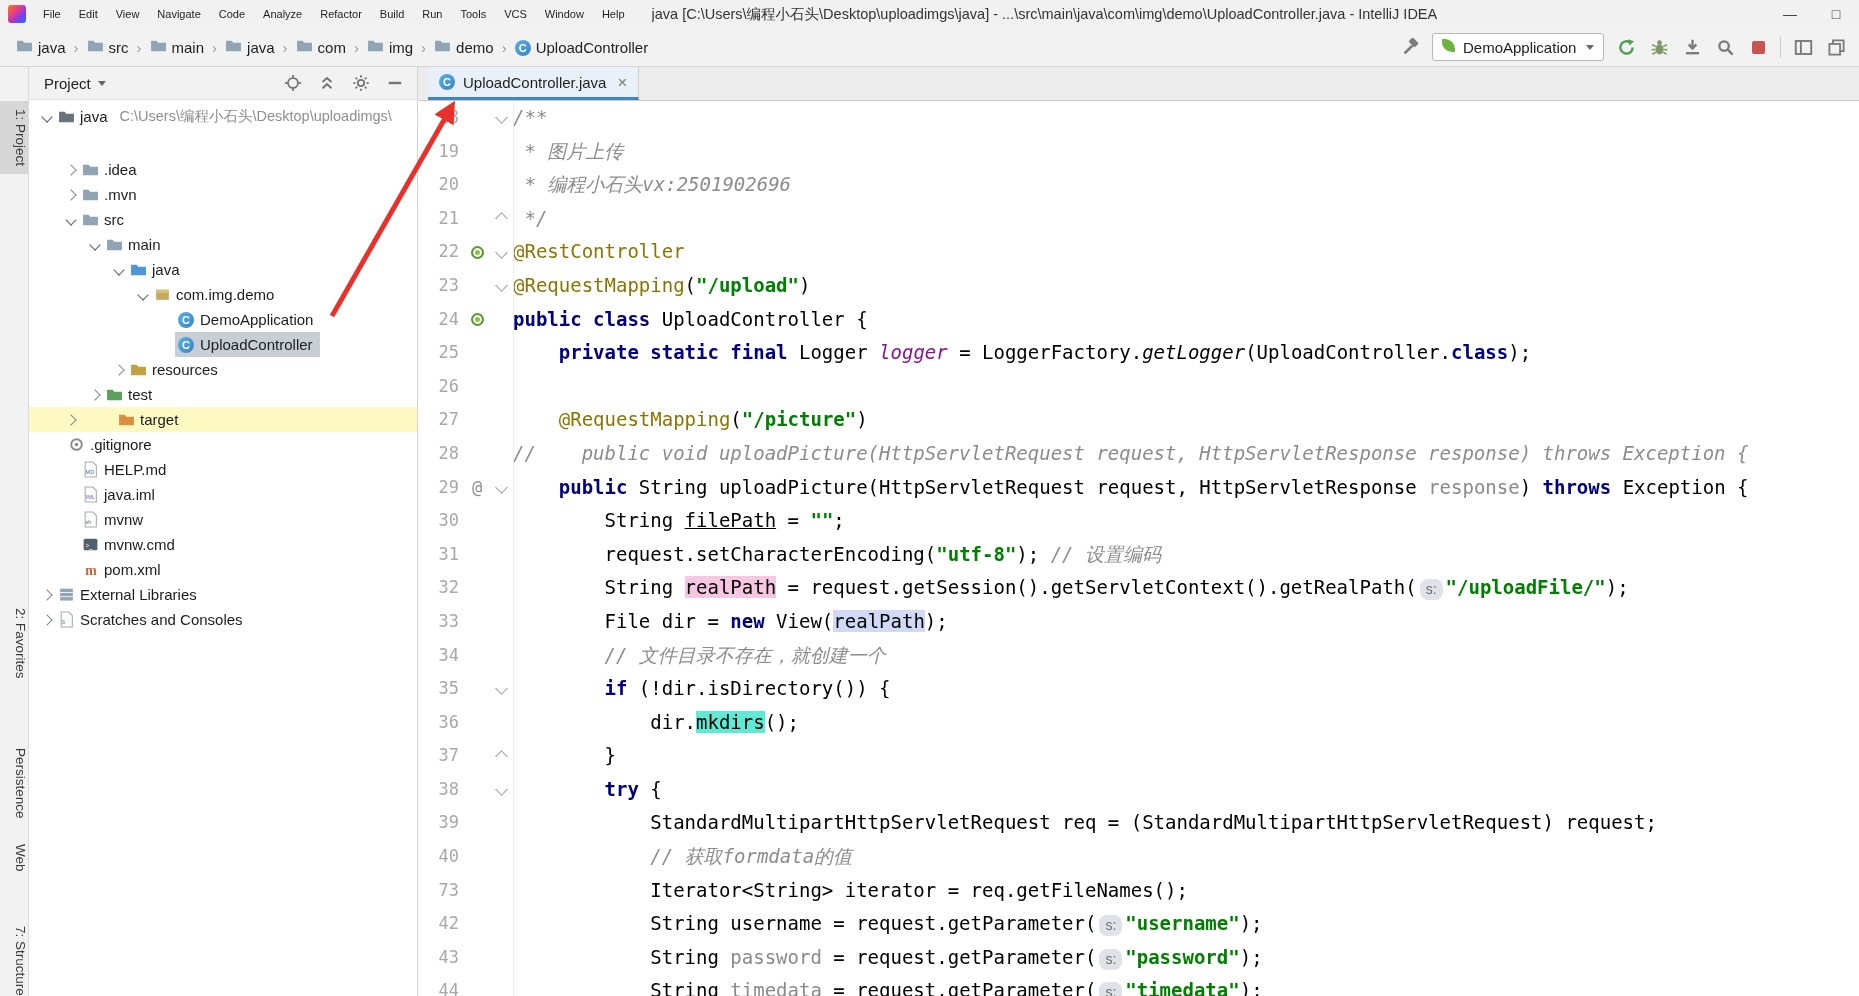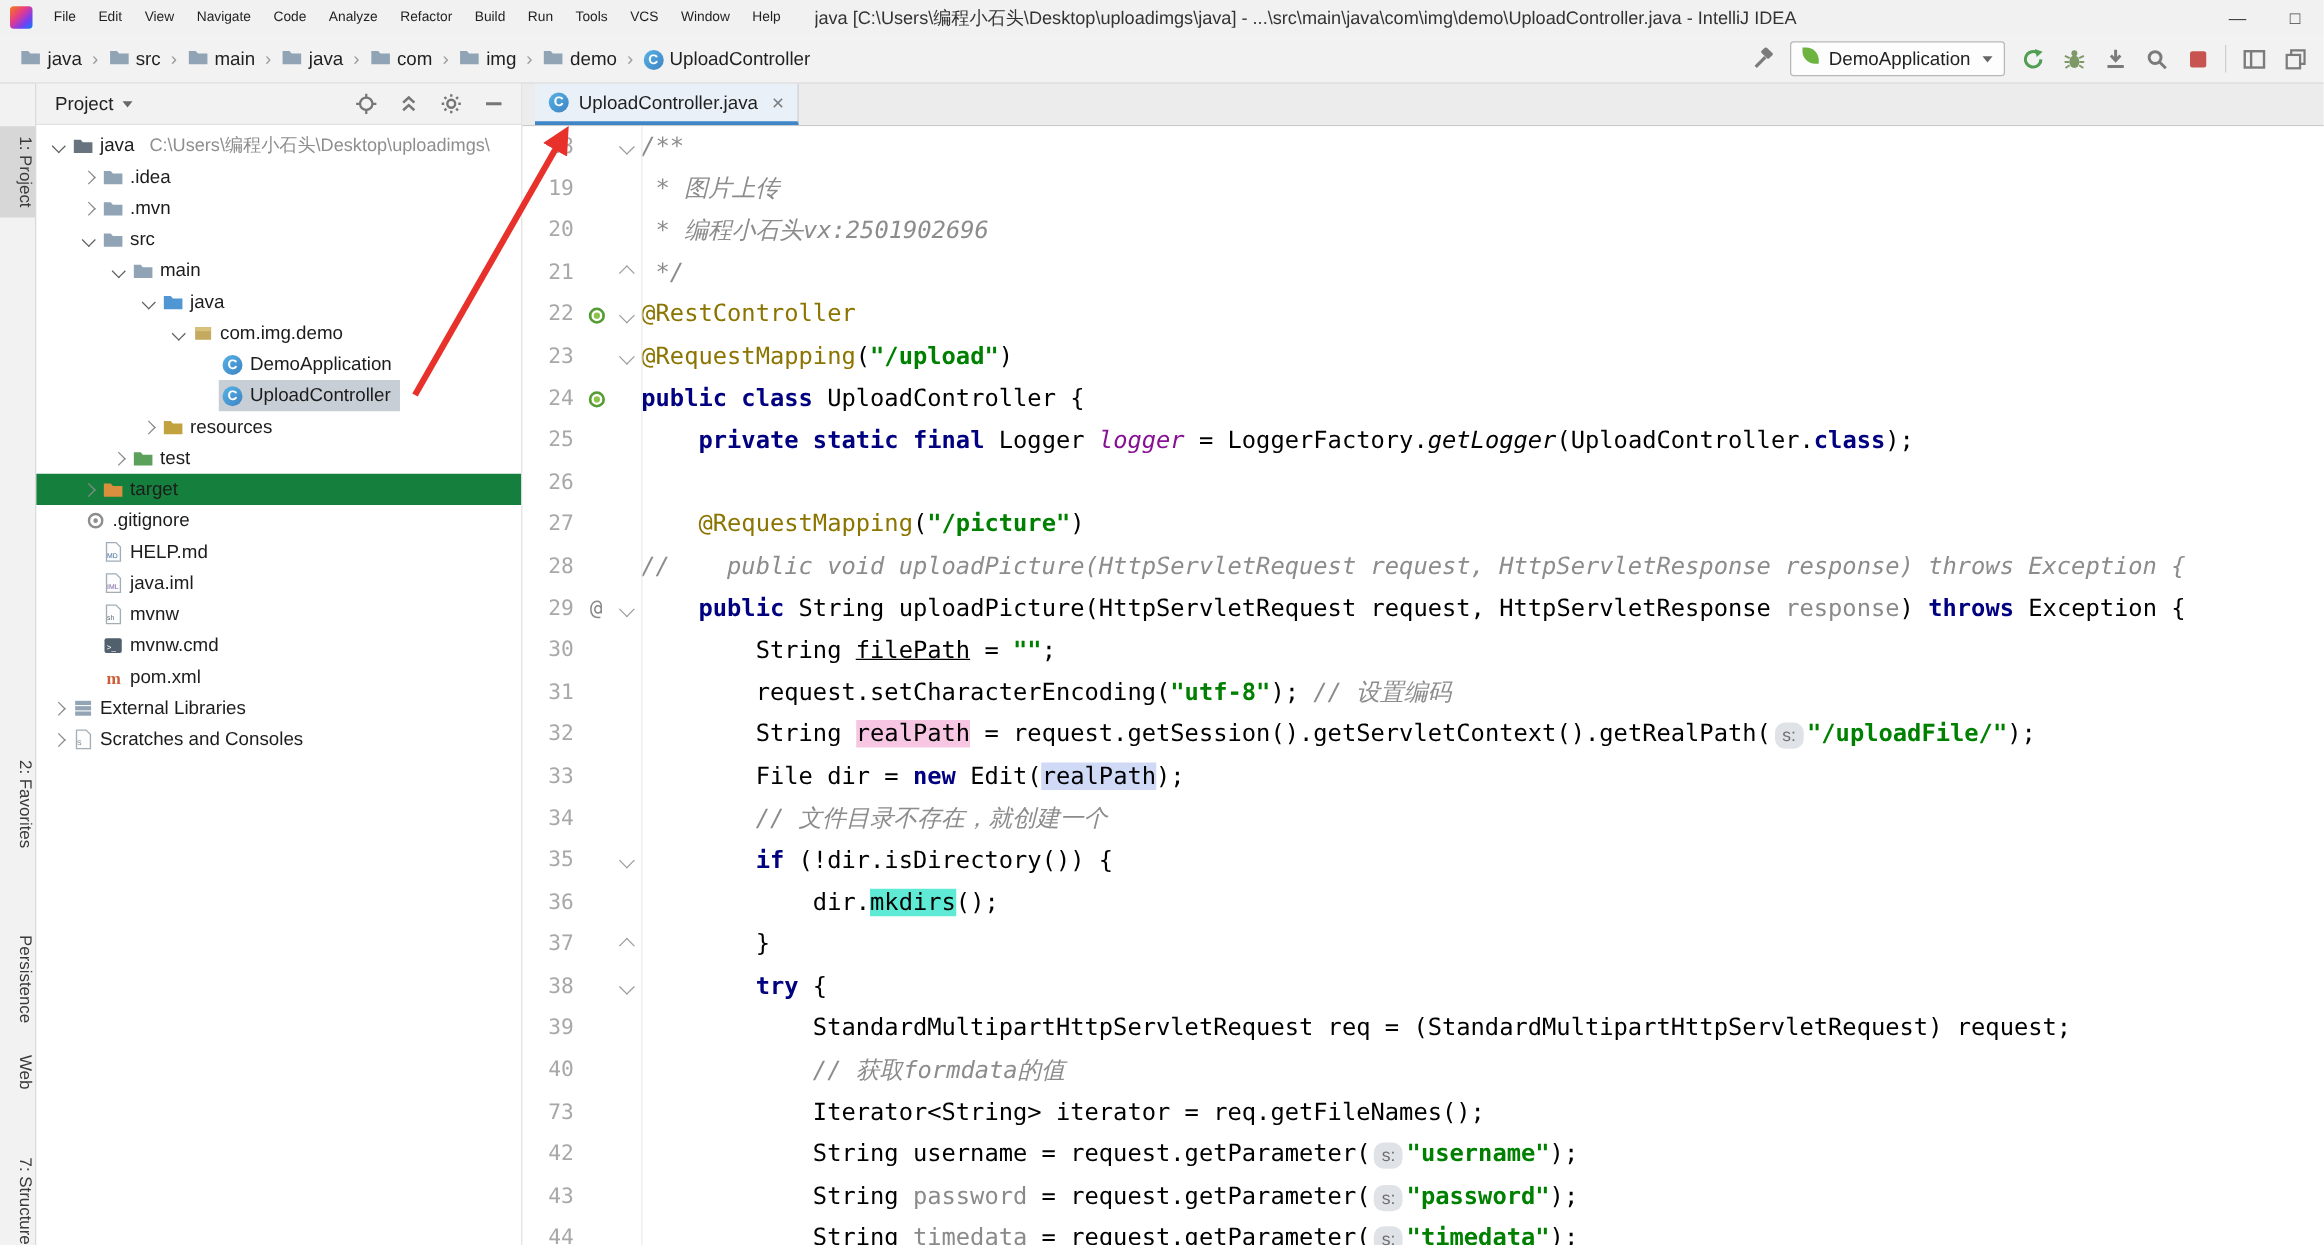--- a/index.html
+++ b/index.html
@@ -340,7 +340,7 @@
               <span class="tree-extra">C:\Users\编程小石头\Desktop\uploadimgs\</span>
             </span>
           </div>
-          <div class="tree-row" style="padding-left: 34px;">
+          <div class="tree-row" style="padding-left: 34px; margin-top: 28px;">
             <span class="chev-box">
               <span class="chev col"></span>
             </span>

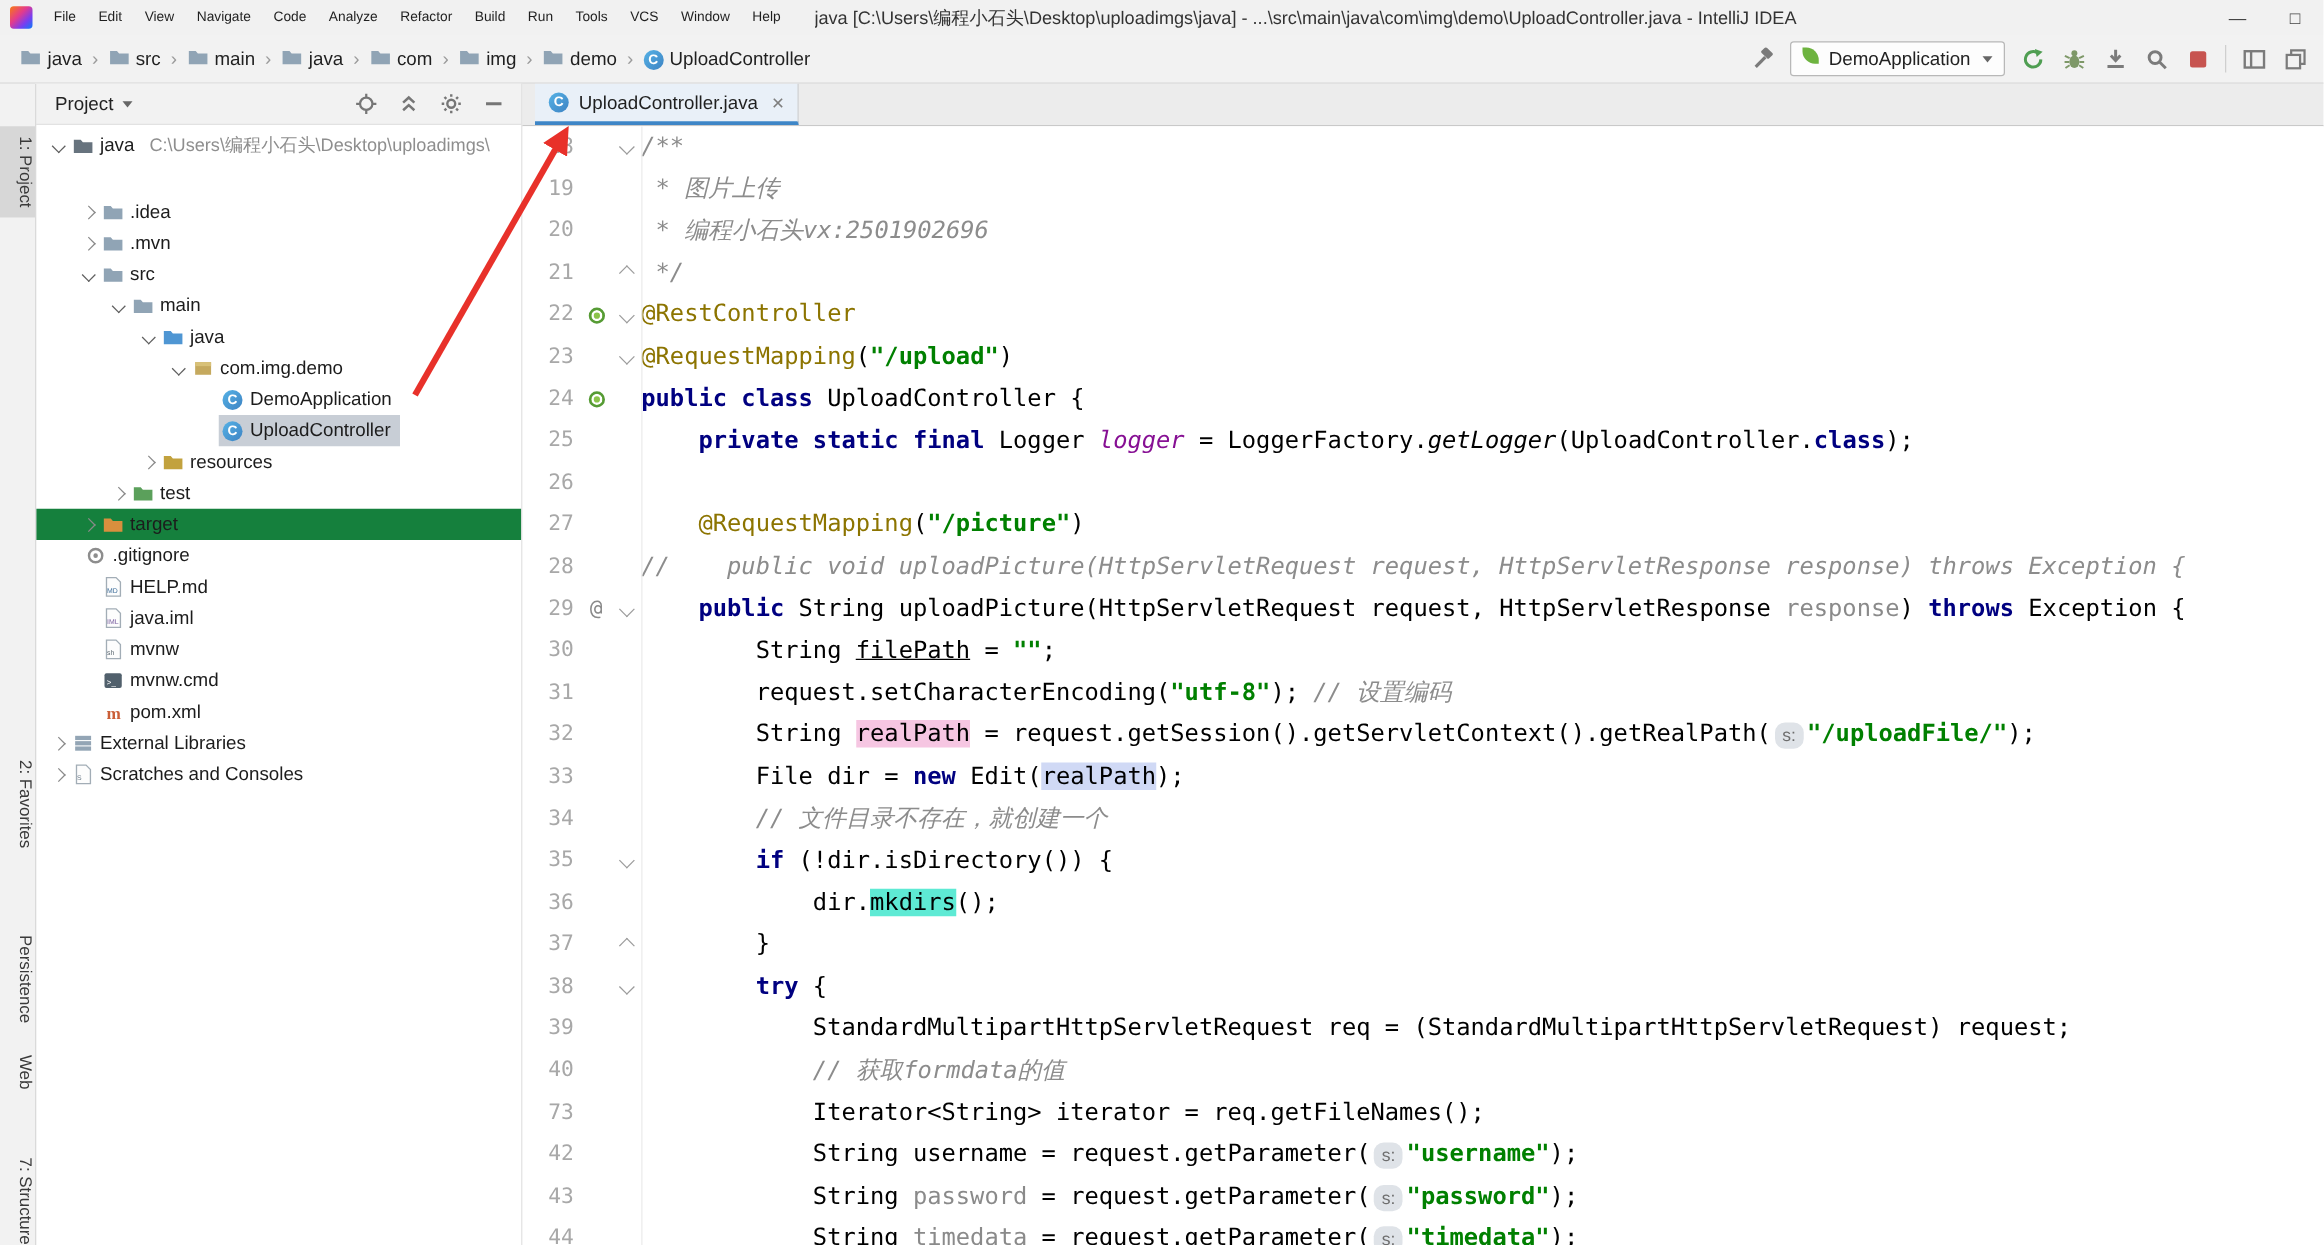--- a/index.html
+++ b/index.html
@@ -60,7 +60,7 @@
   .tree-row{height:25px;display:flex;align-items:center;white-space:nowrap;}
   .tree-row .rc{display:flex;align-items:center;gap:5px;height:100%;padding:0 7px 0 2px;}
   .tree-row.selected .rc{background:#c8ced6;}
-  .tree-row.highlighted{background:#15803d;}
+  .tree-row.highlighted{background:#fef9c3;gap:36px;}
   .chev-box{width:17px;display:flex;justify-content:center;flex:0 0 auto;}
   .chev{width:7px;height:7px;border-right:1.8px solid #5f5f5f;border-bottom:1.8px solid #5f5f5f;}
   .chev.col{transform:rotate(-45deg);border-color:#8a8a8a;}

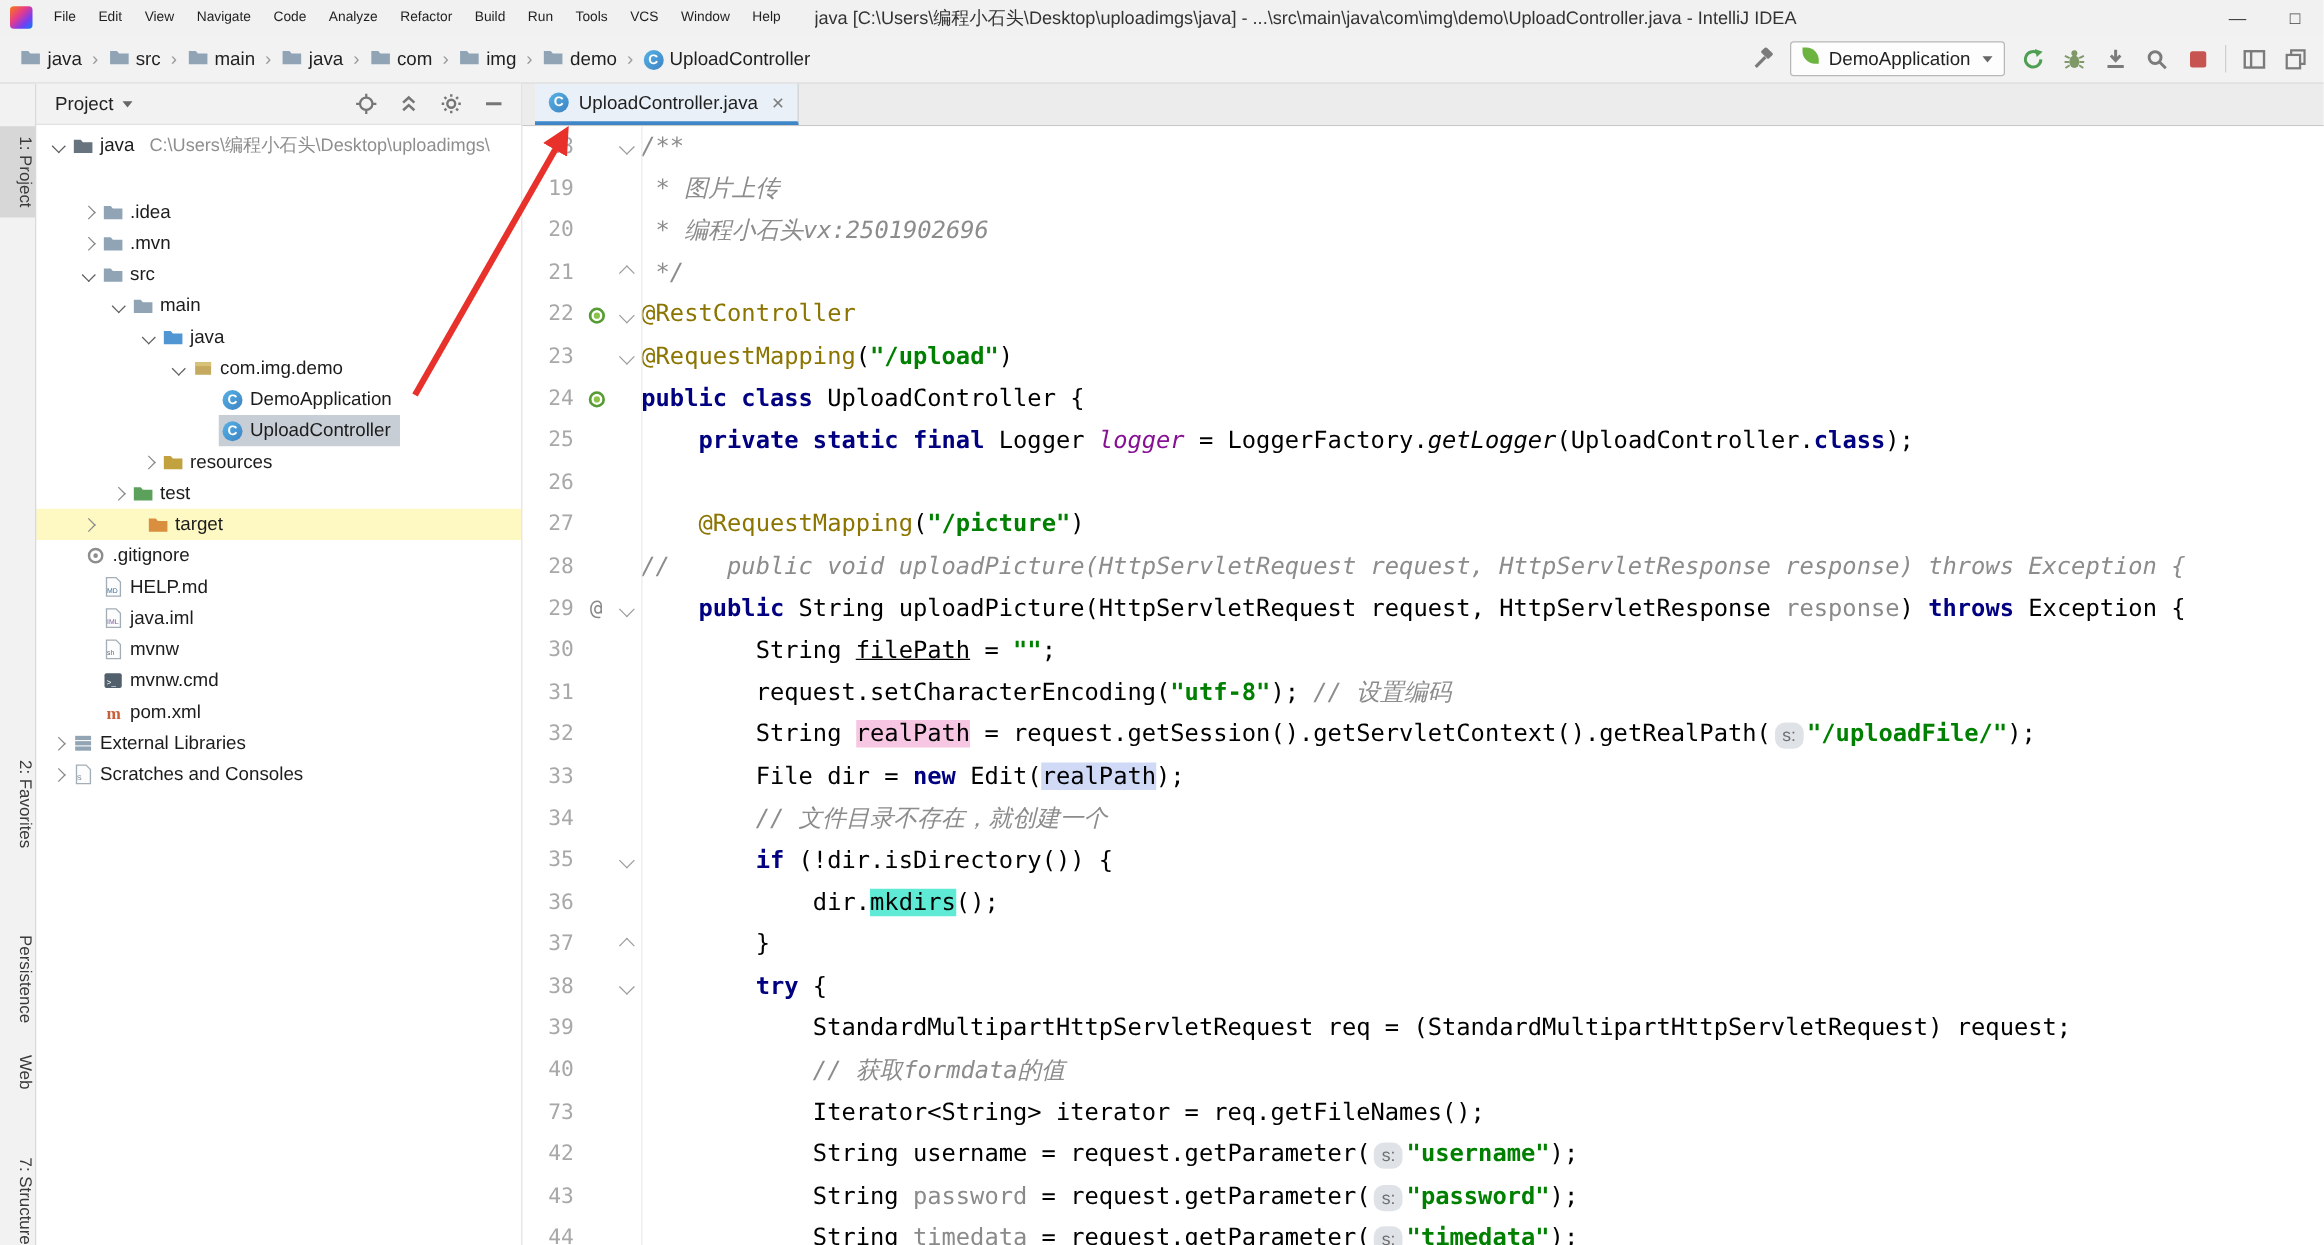--- a/index.html
+++ b/index.html
@@ -606,7 +606,7 @@
           <div class="line"><span class="g-num">30</span><span class="g-ic"></span><span class="g-fold"></span><span class="code"><span class="t-p">        String </span><span class="t-u">filePath</span><span class="t-p"> = </span><span class="t-s">""</span><span class="t-p">;</span></span></div>
           <div class="line"><span class="g-num">31</span><span class="g-ic"></span><span class="g-fold"></span><span class="code"><span class="t-p">        request.setCharacterEncoding(</span><span class="t-s">"utf-8"</span><span class="t-p">);</span><span class="t-c"> // 设置编码</span></span></div>
           <div class="line"><span class="g-num">32</span><span class="g-ic"></span><span class="g-fold"></span><span class="code"><span class="t-p">        String </span><span class="t-hp">realPath</span><span class="t-p"> = request.getSession().getServletContext().getRealPath(</span><span class="t-hint">s:</span><span class="t-s">"/uploadFile/"</span><span class="t-p">);</span></span></div>
-          <div class="line"><span class="g-num">33</span><span class="g-ic"></span><span class="g-fold"></span><span class="code"><span class="t-p">        File dir = </span><span class="t-k">new</span><span class="t-p"> Edit(</span><span class="t-hb">realPath</span><span class="t-p">);</span></span></div>
+          <div class="line"><span class="g-num">33</span><span class="g-ic"></span><span class="g-fold"></span><span class="code"><span class="t-p">        File dir = </span><span class="t-k">new</span><span class="t-p"> View(</span><span class="t-hb">realPath</span><span class="t-p">);</span></span></div>
           <div class="line"><span class="g-num">34</span><span class="g-ic"></span><span class="g-fold"></span><span class="code"><span class="t-c">        // 文件目录不存在，就创建一个</span></span></div>
           <div class="line"><span class="g-num">35</span><span class="g-ic"></span><span class="g-fold"><span class="fold down"></span></span><span class="code"><span class="t-p">        </span><span class="t-k">if</span><span class="t-p"> (!dir.isDirectory()) {</span></span></div>
           <div class="line"><span class="g-num">36</span><span class="g-ic"></span><span class="g-fold"></span><span class="code"><span class="t-p">            dir.</span><span class="t-hy">mkdirs</span><span class="t-p">();</span></span></div>

